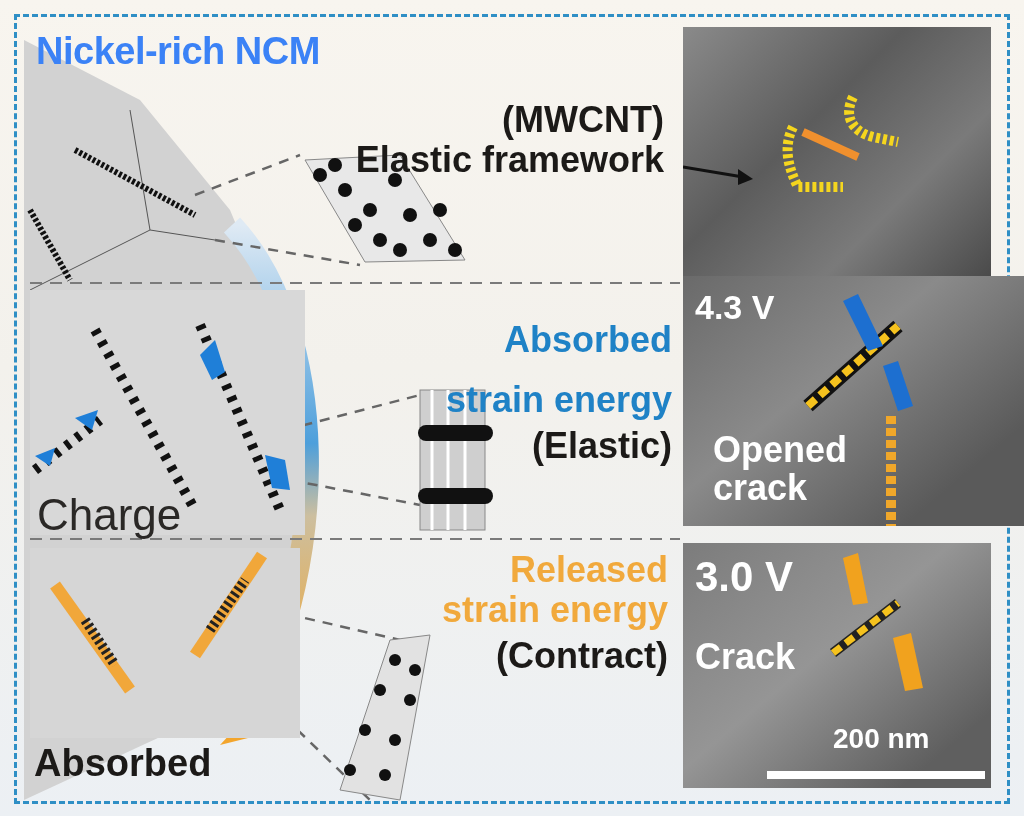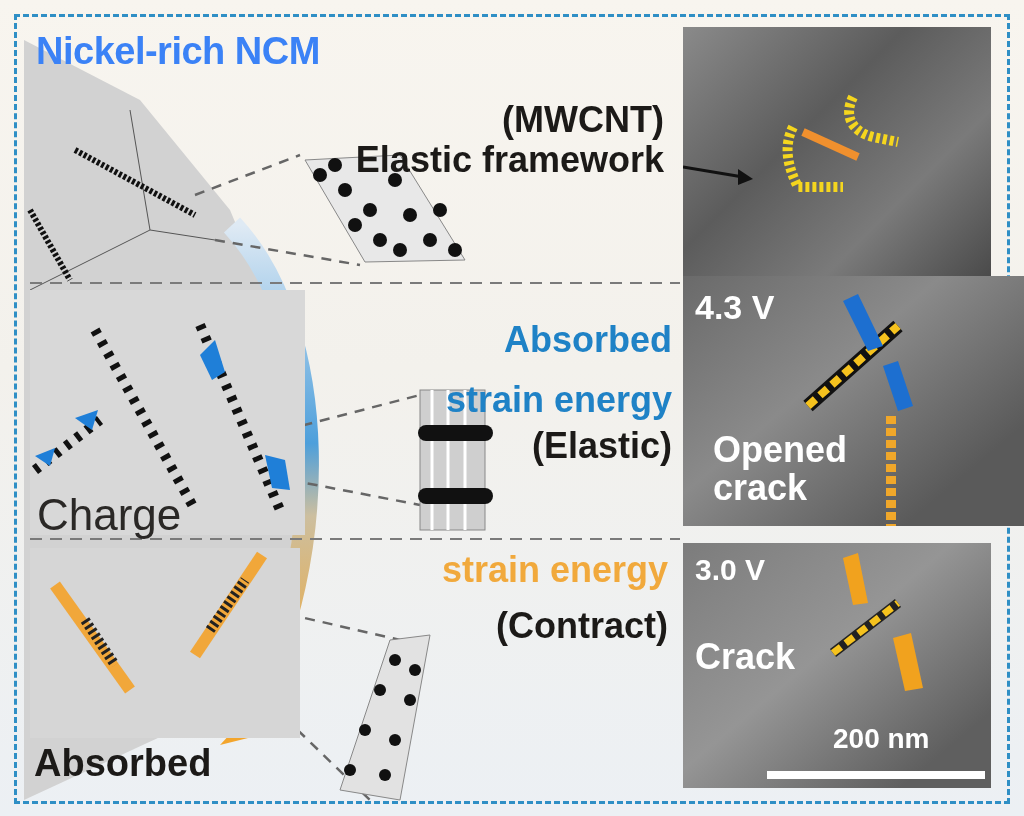--- a/index.html
+++ b/index.html
@@ -125,6 +125,7 @@
 </div>
 
 <div class="abs lbl" style="right:356px;top:550px;">
+  <div class="orange">Released</div>
   <div class="orange">strain energy</div>
   <div class="dark" style="margin-top:16px">(Contract)</div>
 </div>

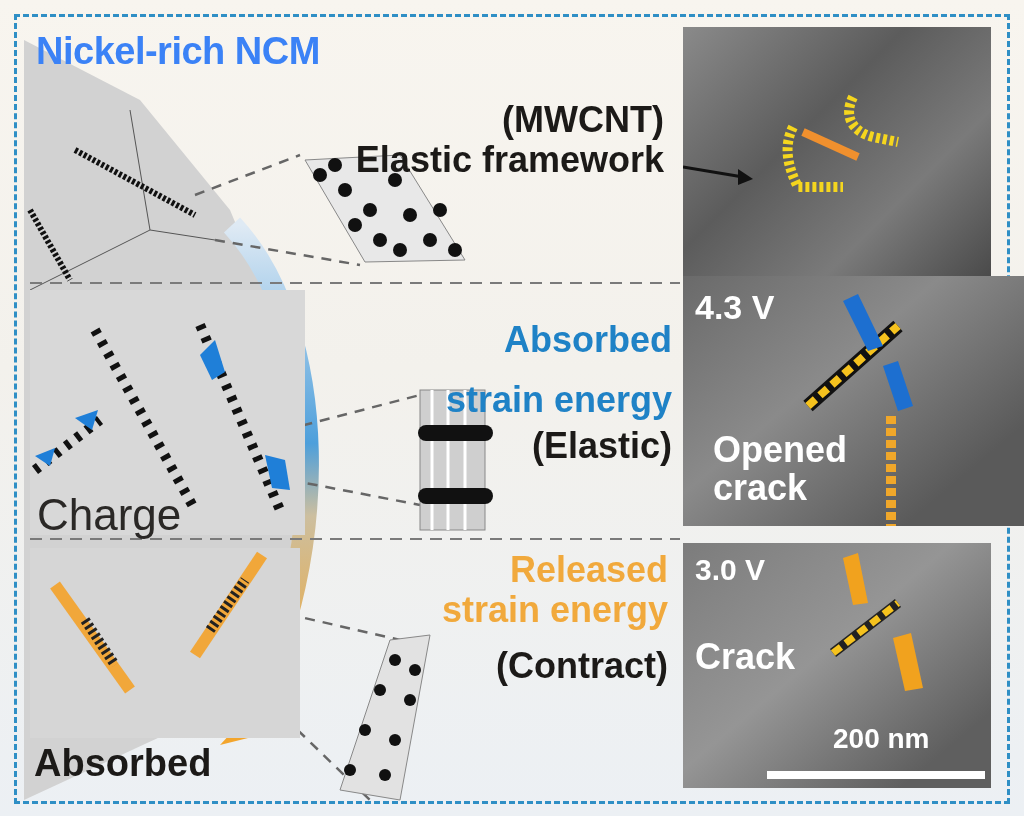--- a/index.html
+++ b/index.html
@@ -165,7 +165,7 @@
     <polygon points="160,15 175,10 185,60 170,62" fill="#f1a21e"></polygon>
     <polygon points="210,95 228,90 240,145 222,148" fill="#f1a21e"></polygon>
   </svg>
-  <div class="abs white" style="left:12px;top:10px;font-size:30px;">3.0 V</div>
+  <div class="abs white" style="left:12px;top:10px;font-size:42px;">3.0 V</div>
   <div class="abs white" style="left:12px;top:95px;font-size:36px;line-height:38px;">
     <div>Crack</div>
   </div>

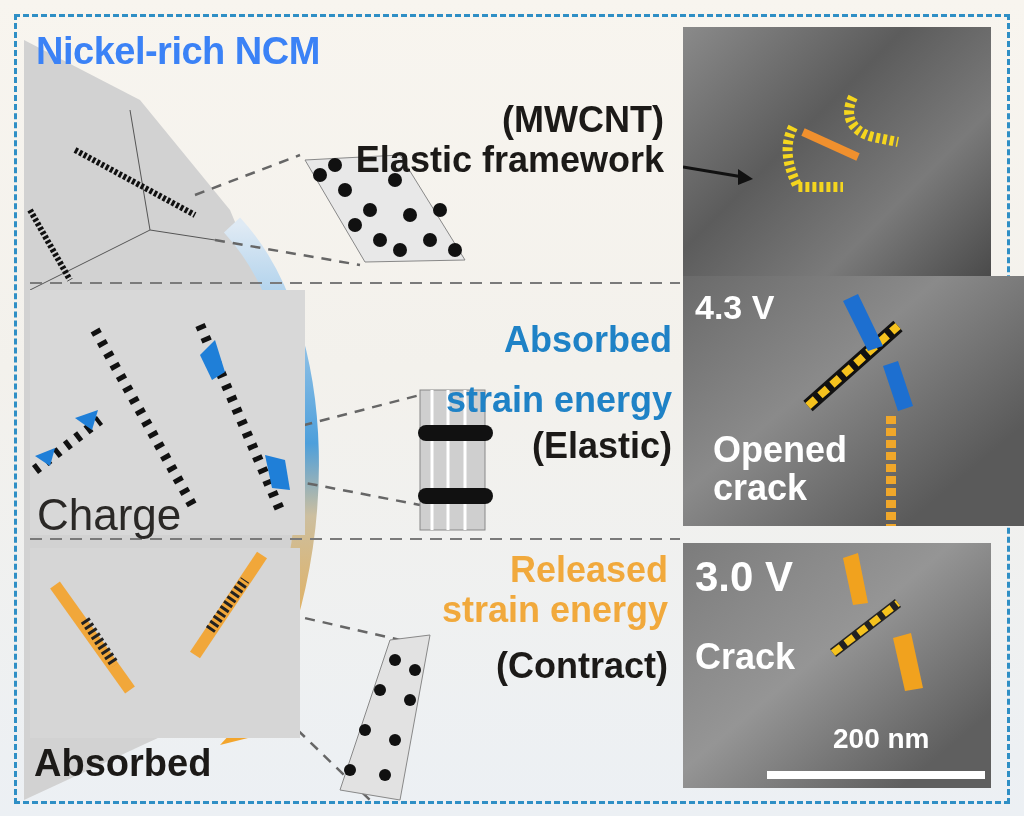--- a/index.html
+++ b/index.html
@@ -127,7 +127,7 @@
 <div class="abs lbl" style="right:356px;top:550px;">
   <div class="orange">Released</div>
   <div class="orange">strain energy</div>
-  <div class="dark" style="margin-top:16px">(Contract)</div>
+  <div class="dark" style="margin-top:6px">(Contract)</div>
 </div>
 
 <div class="abs" style="left:37px;top:490px;font-size:44px;font-weight:normal;color:#2a2826;">Charge</div>

